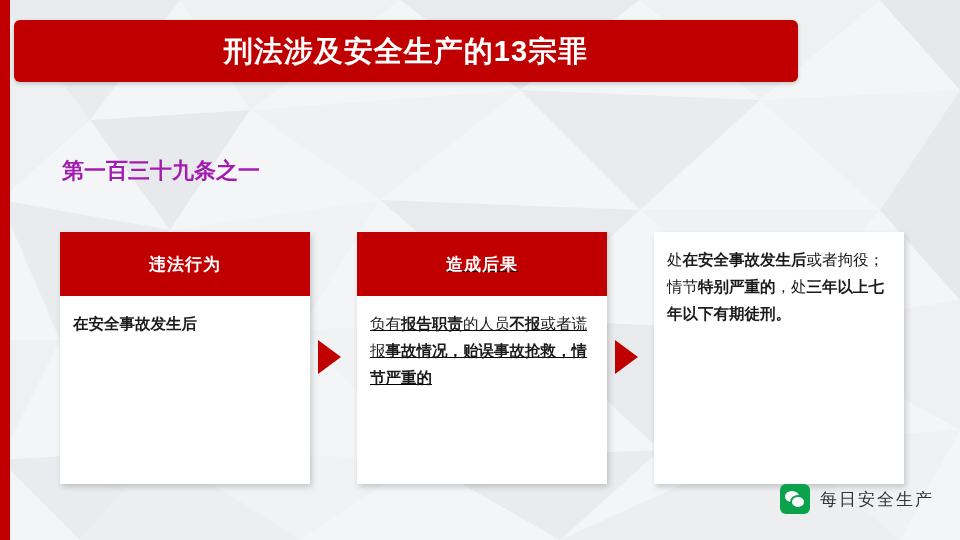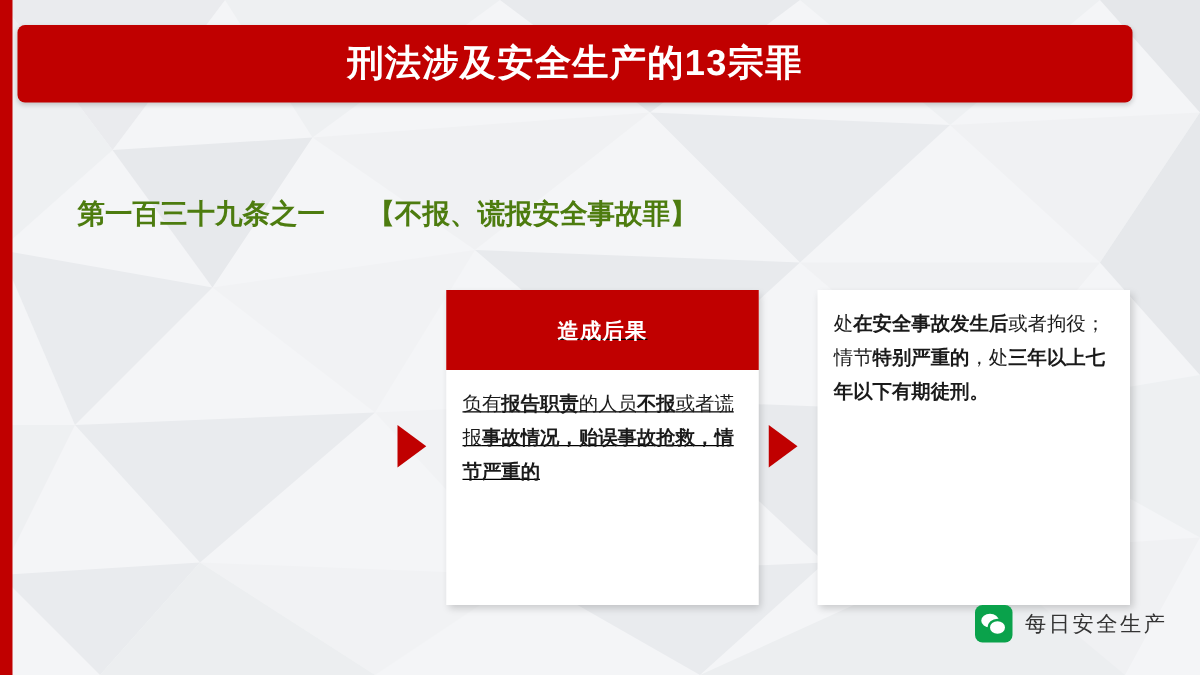--- a/index.html
+++ b/index.html
@@ -39,7 +39,7 @@
     position: absolute;
     left: 14px;
     top: 20px;
-    width: 892px;
+    width: 784px;
     height: 62px;
     background: #c00000;
     border-radius: 6px;

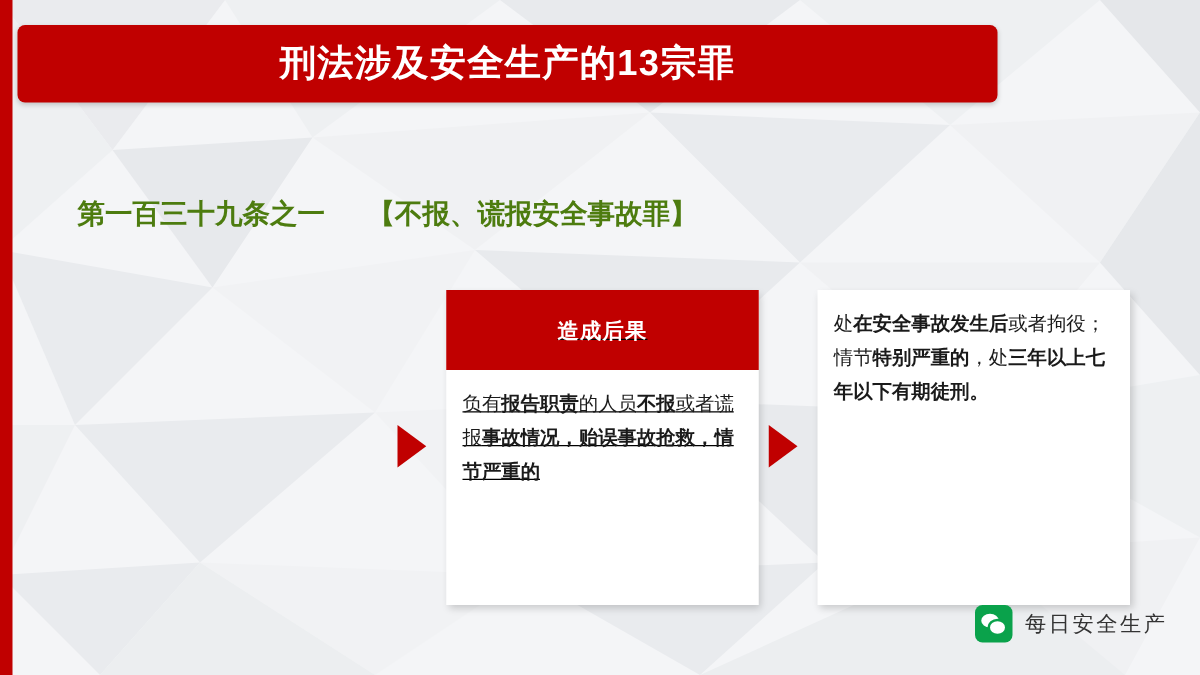--- a/index.html
+++ b/index.html
@@ -61,7 +61,7 @@
     top: 156px;
     display: flex;
     align-items: baseline;
-    color: #4d7c0f;
+    color: #a21caf;
     font-size: 22px;
     font-weight: bold;
     white-space: nowrap;

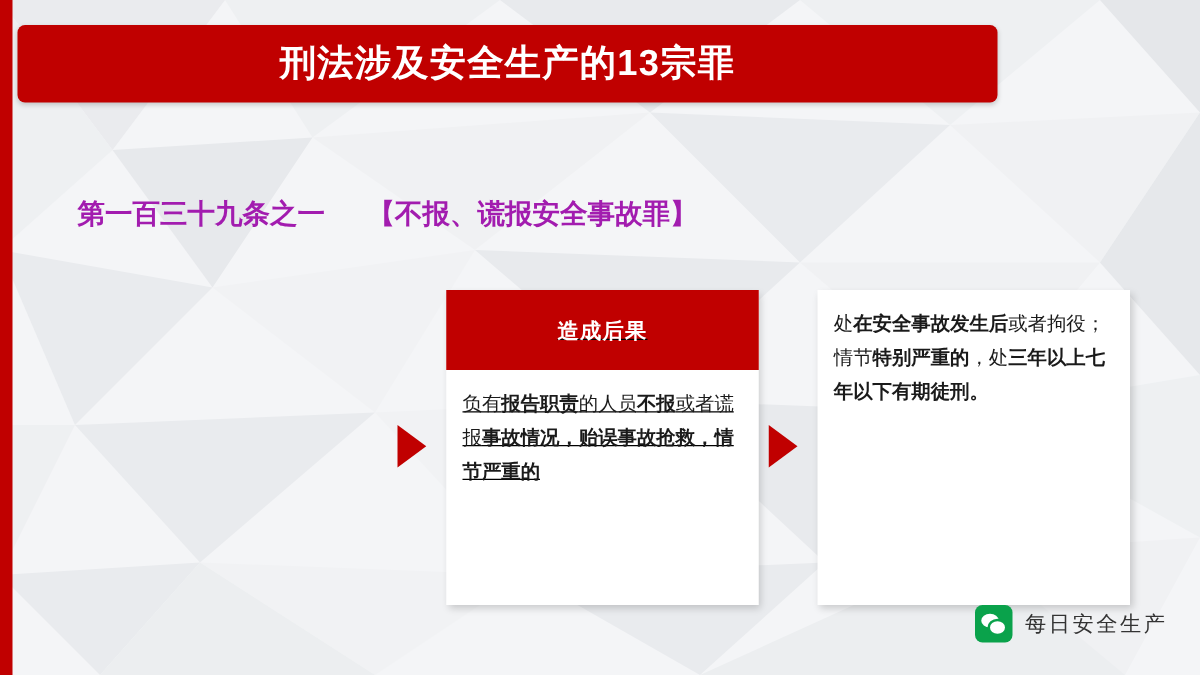--- a/index.html
+++ b/index.html
@@ -205,7 +205,6 @@
 
   <div class="article-line">
     <span class="article-no">第一百三十九条之一</span>
-    <span>【不报、谎报安全事故罪】</span>
   </div>
 
   <div class="cards">

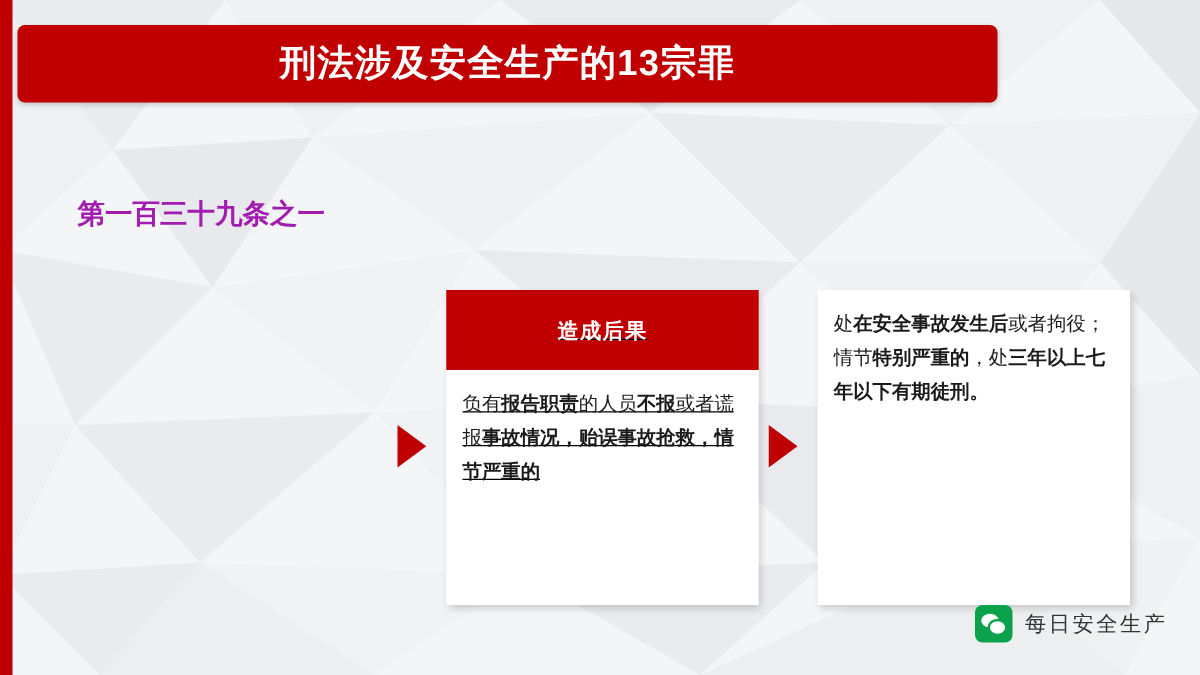--- a/index.html
+++ b/index.html
@@ -209,6 +209,12 @@
 
   <div class="cards">
 
+    <div class="card card-1">
+      <div class="card-head">违法行为</div>
+      <div class="card-body">
+        <b>在安全事故发生后</b>
+      </div>
+    </div>
 
     <div class="arrow arrow-1"></div>
 

